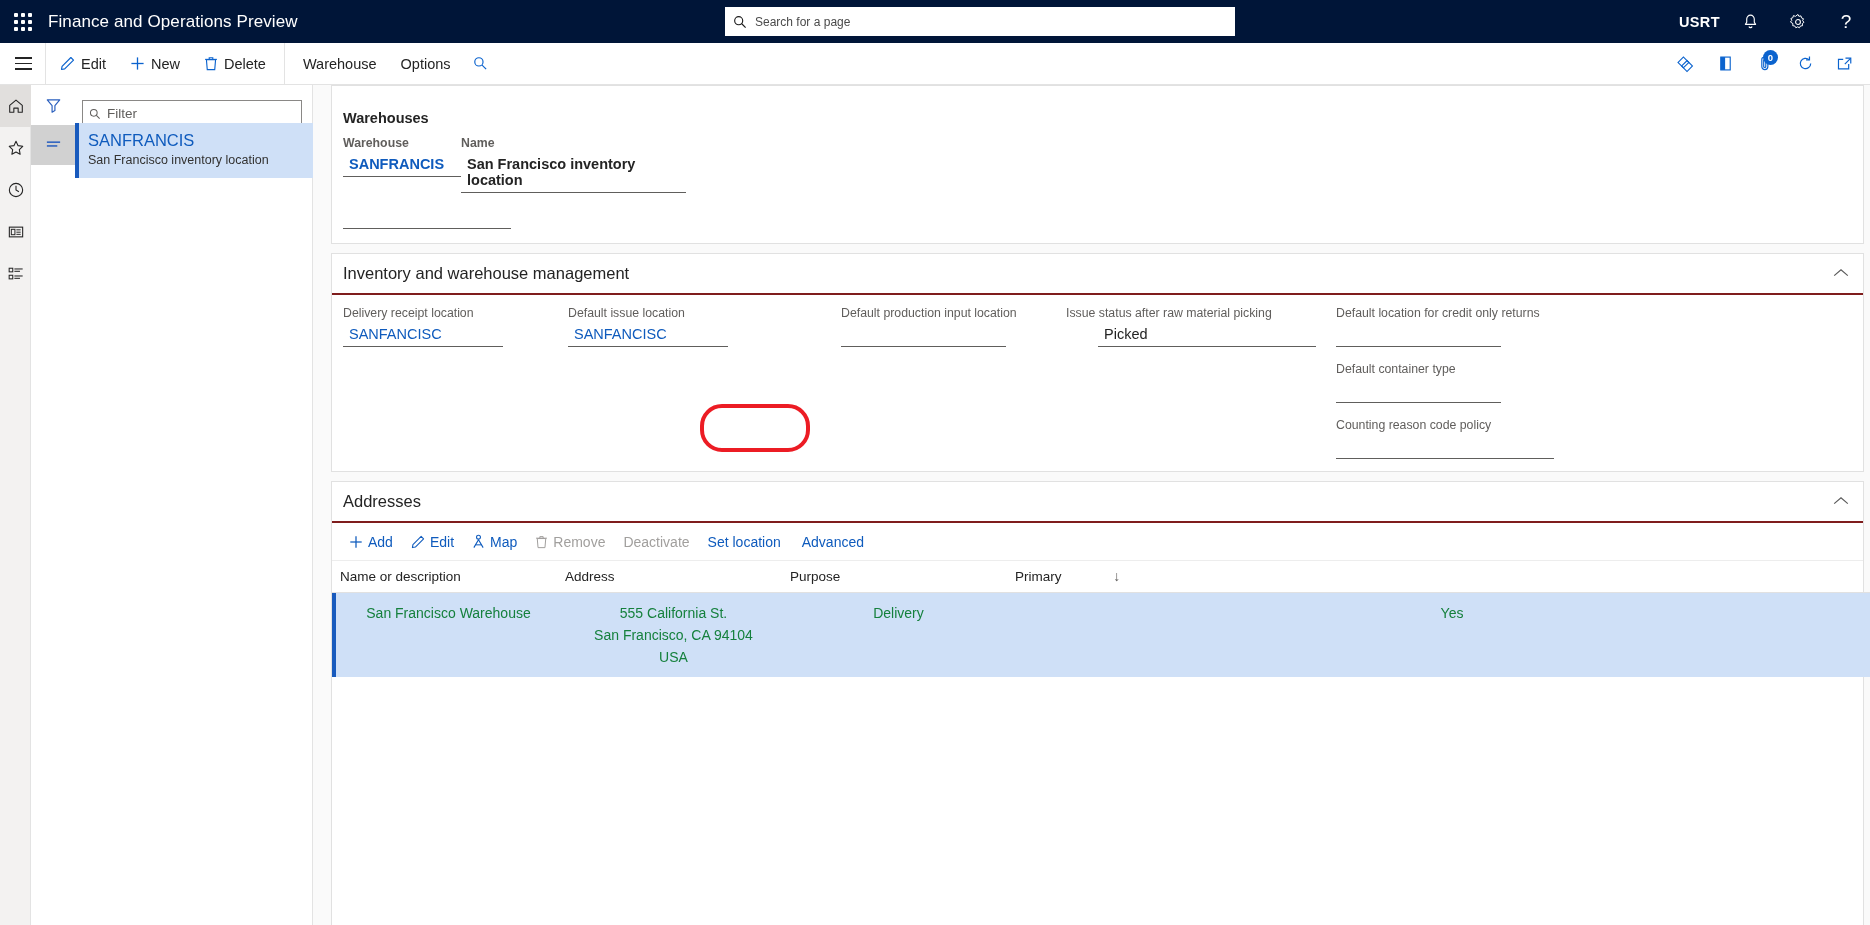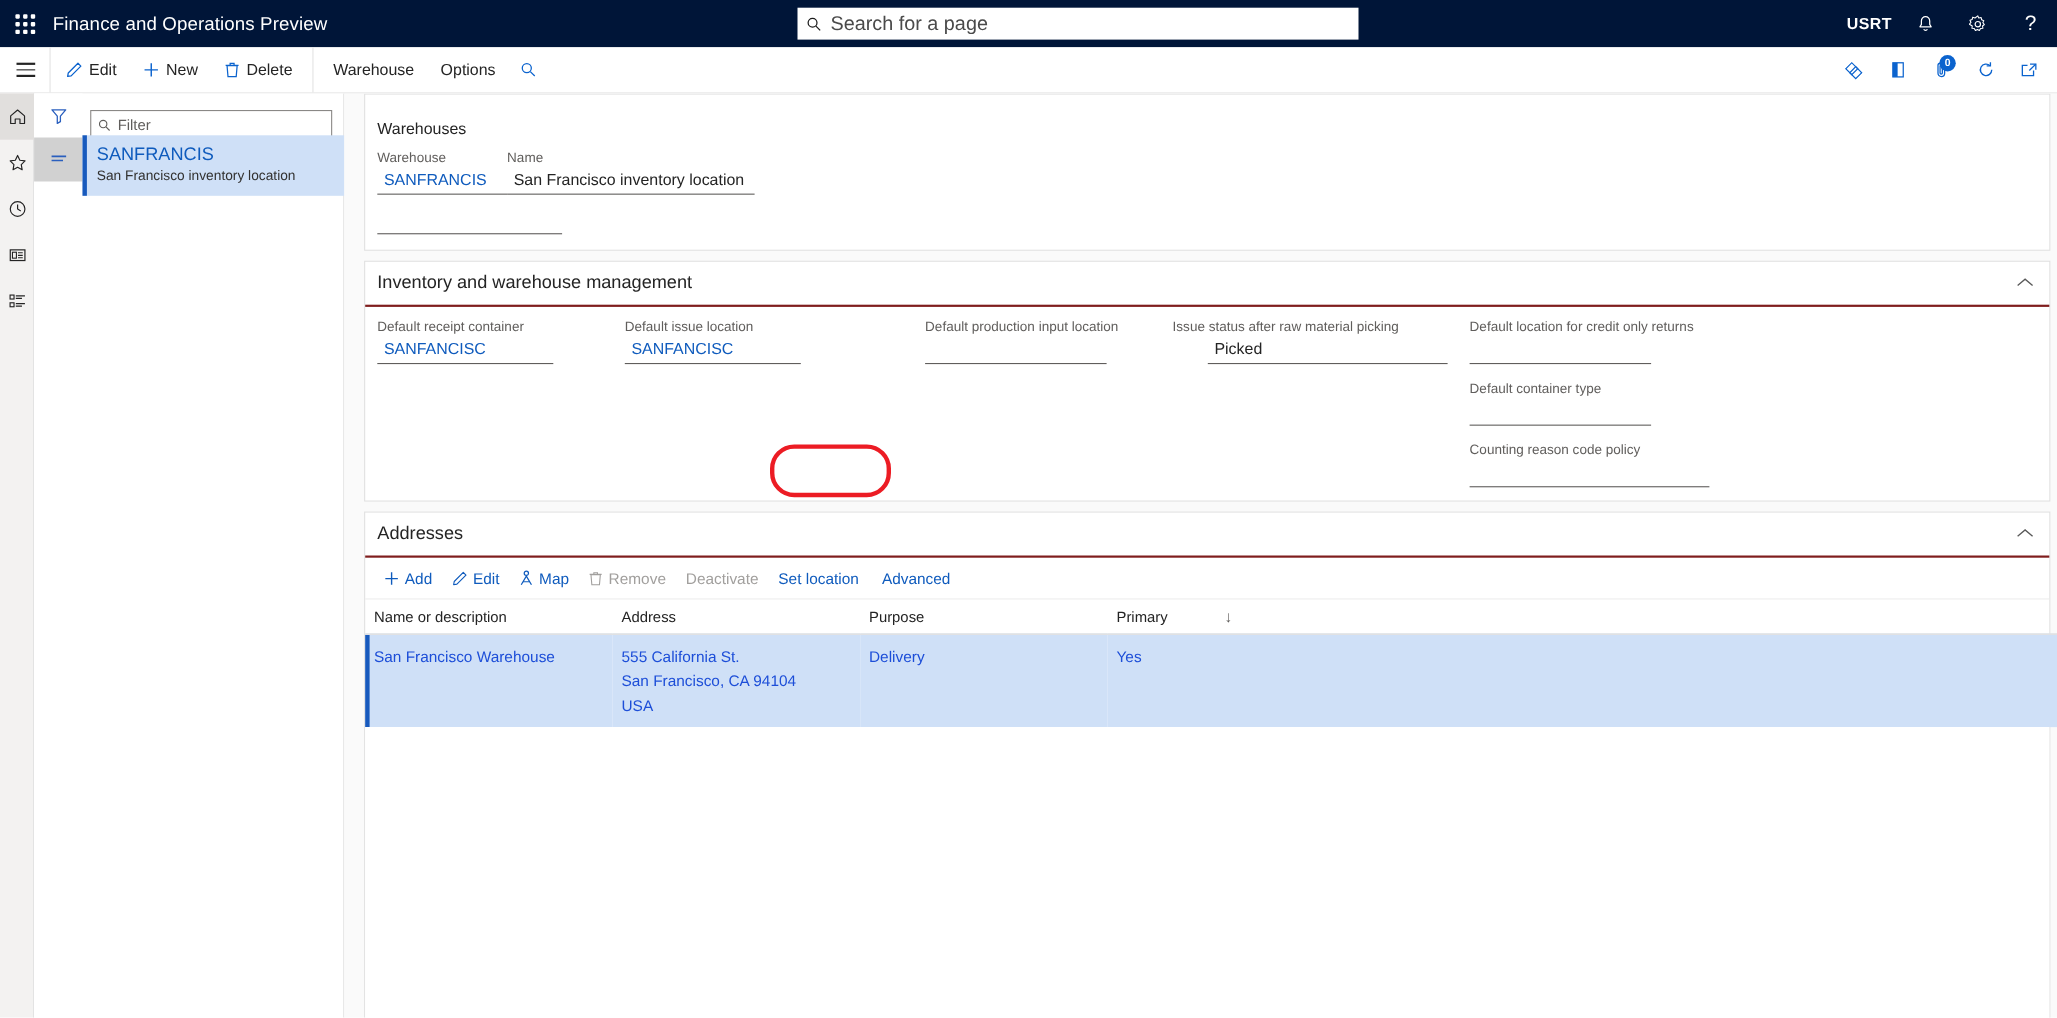--- a/index.html
+++ b/index.html
@@ -41,7 +41,7 @@
   }
   .searchwrap input {
     flex: 1; border: none; outline: none; height: 27px;
-    font-family: "Liberation Sans", sans-serif; font-size: 18px;
+    font-family: "Liberation Sans", sans-serif; font-size: 12px;
     color: #242424; background: transparent;
   }
   .searchwrap input::placeholder { color: #4a4a4a; }

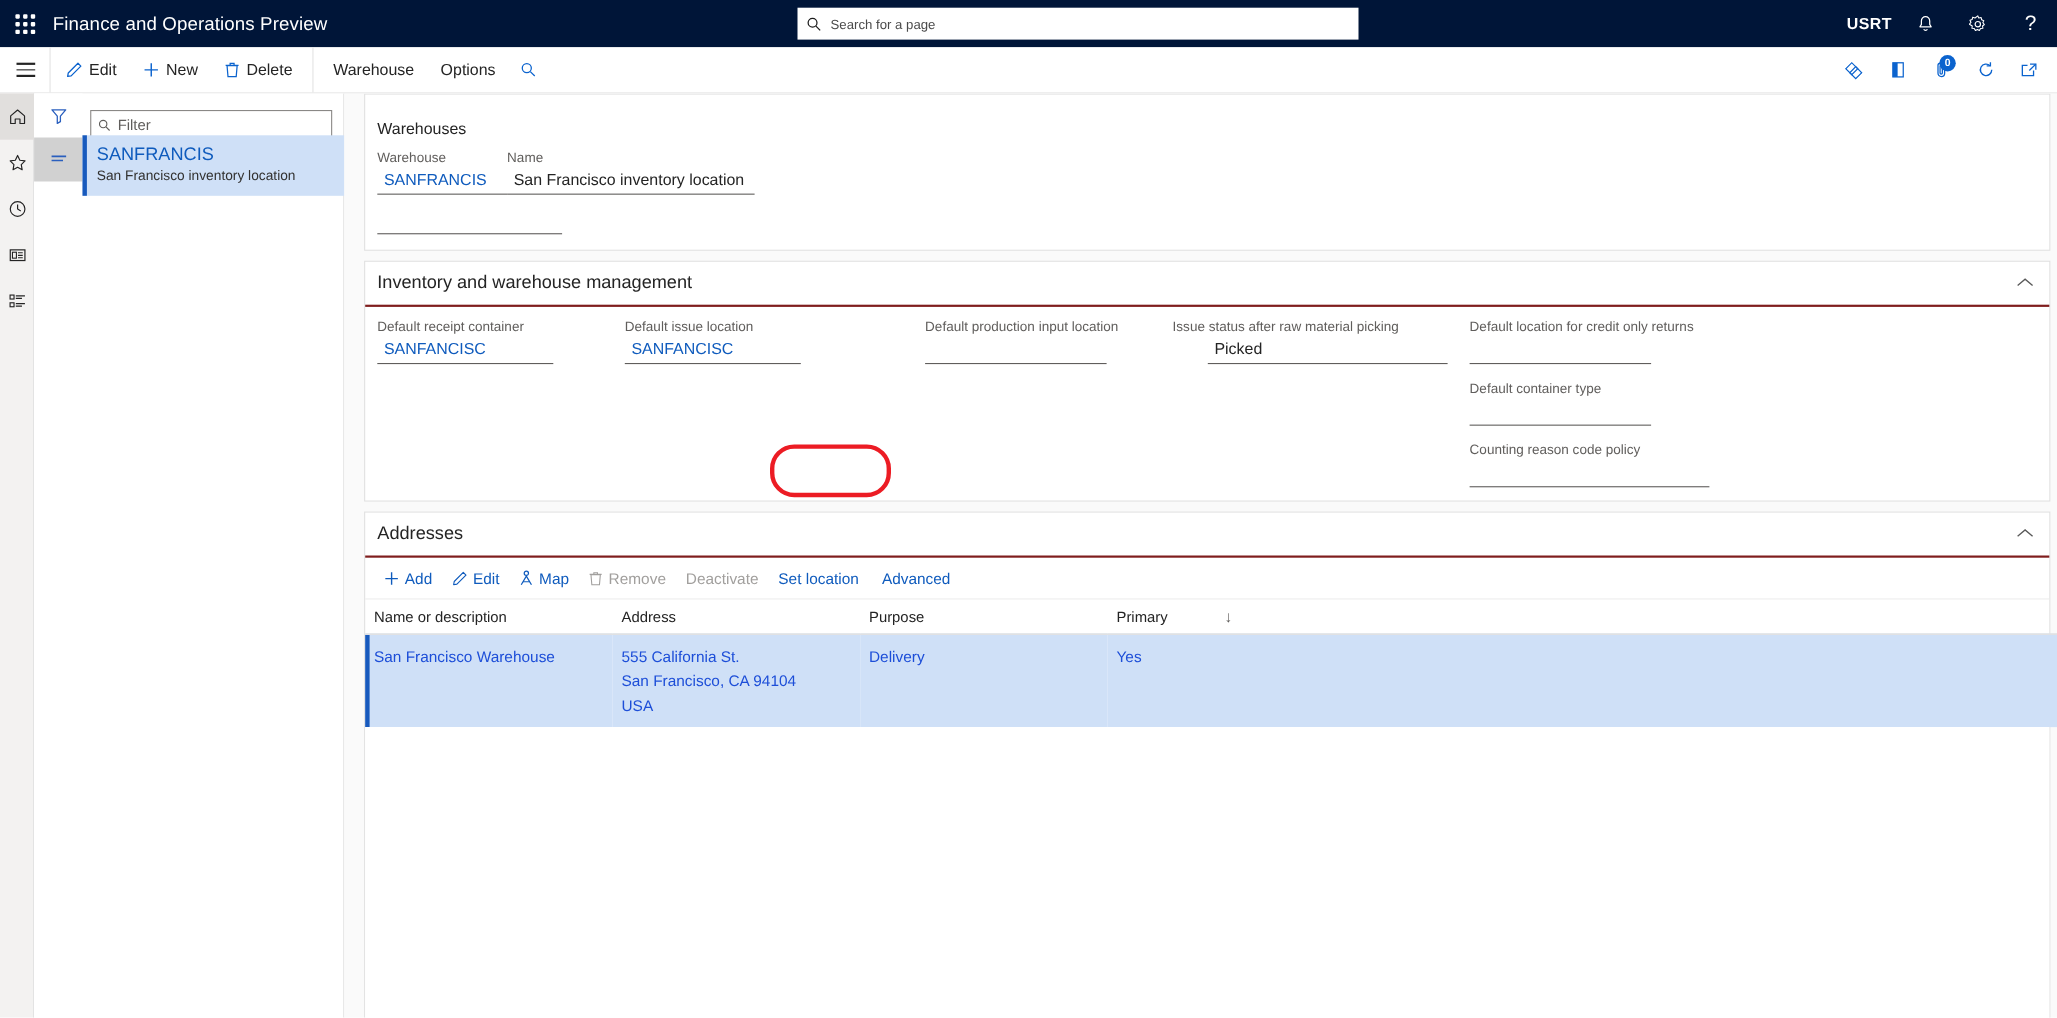--- a/index.html
+++ b/index.html
@@ -142,7 +142,7 @@
   }
 
   
-  .hdrcard { padding: 18px 0 14px 0; position: relative; }
+  .hdrcard { padding: 18px 0 14px 0; position: relative; font-weight: bold; }
   .hdr-title { font-size: 14.5px; color: #242424; padding: 6px 0 10px 11px; }
   .fieldrow { display: flex; padding-left: 11px; gap: 0; }
   .fld { display: flex; flex-direction: column; }

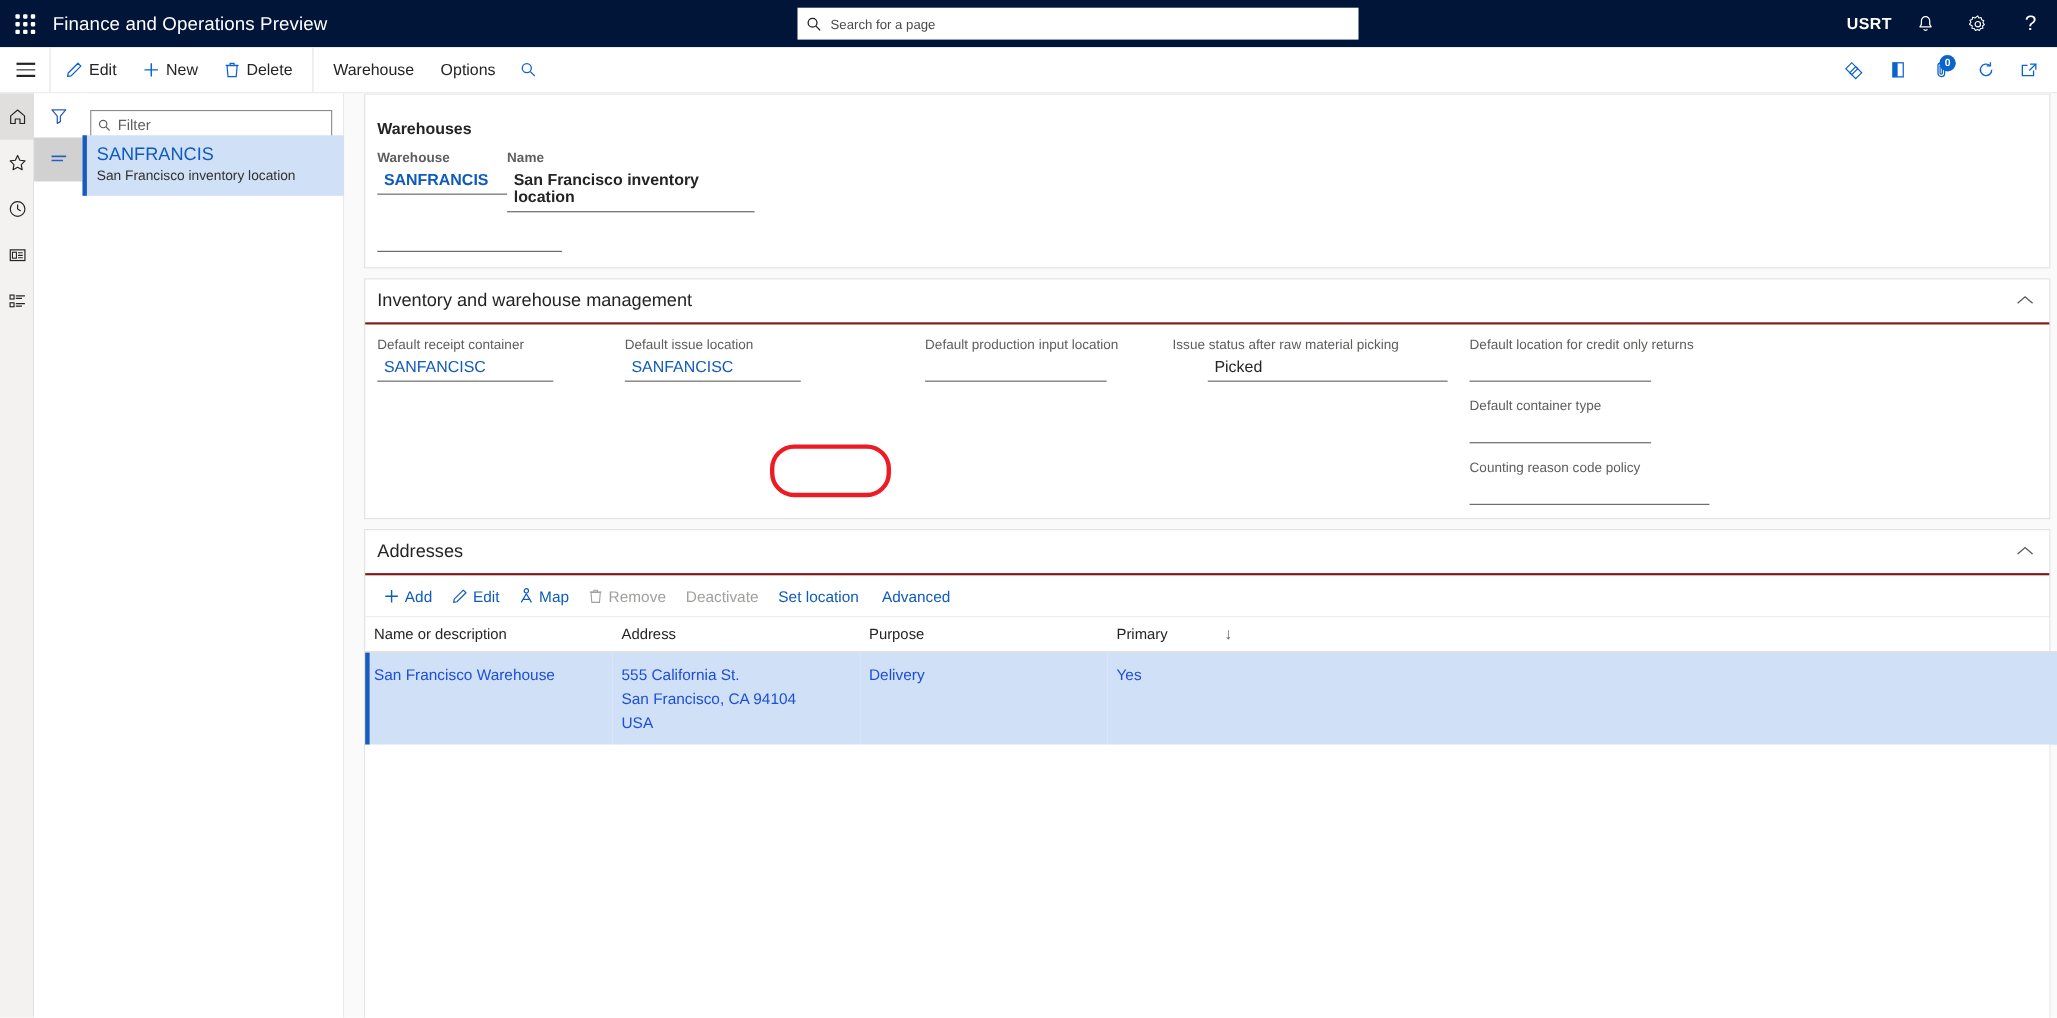--- a/index.html
+++ b/index.html
@@ -441,7 +441,7 @@
     <div class="grid4">
       <div class="col" style="width:225px;">
         <div class="fldblk">
-          <div class="fld-label">Default receipt container</div>
+          <div class="fld-label">Delivery receipt location</div>
           <div class="fld-val link" style="width:160px;">SANFANCISC</div>
         </div>
       </div>

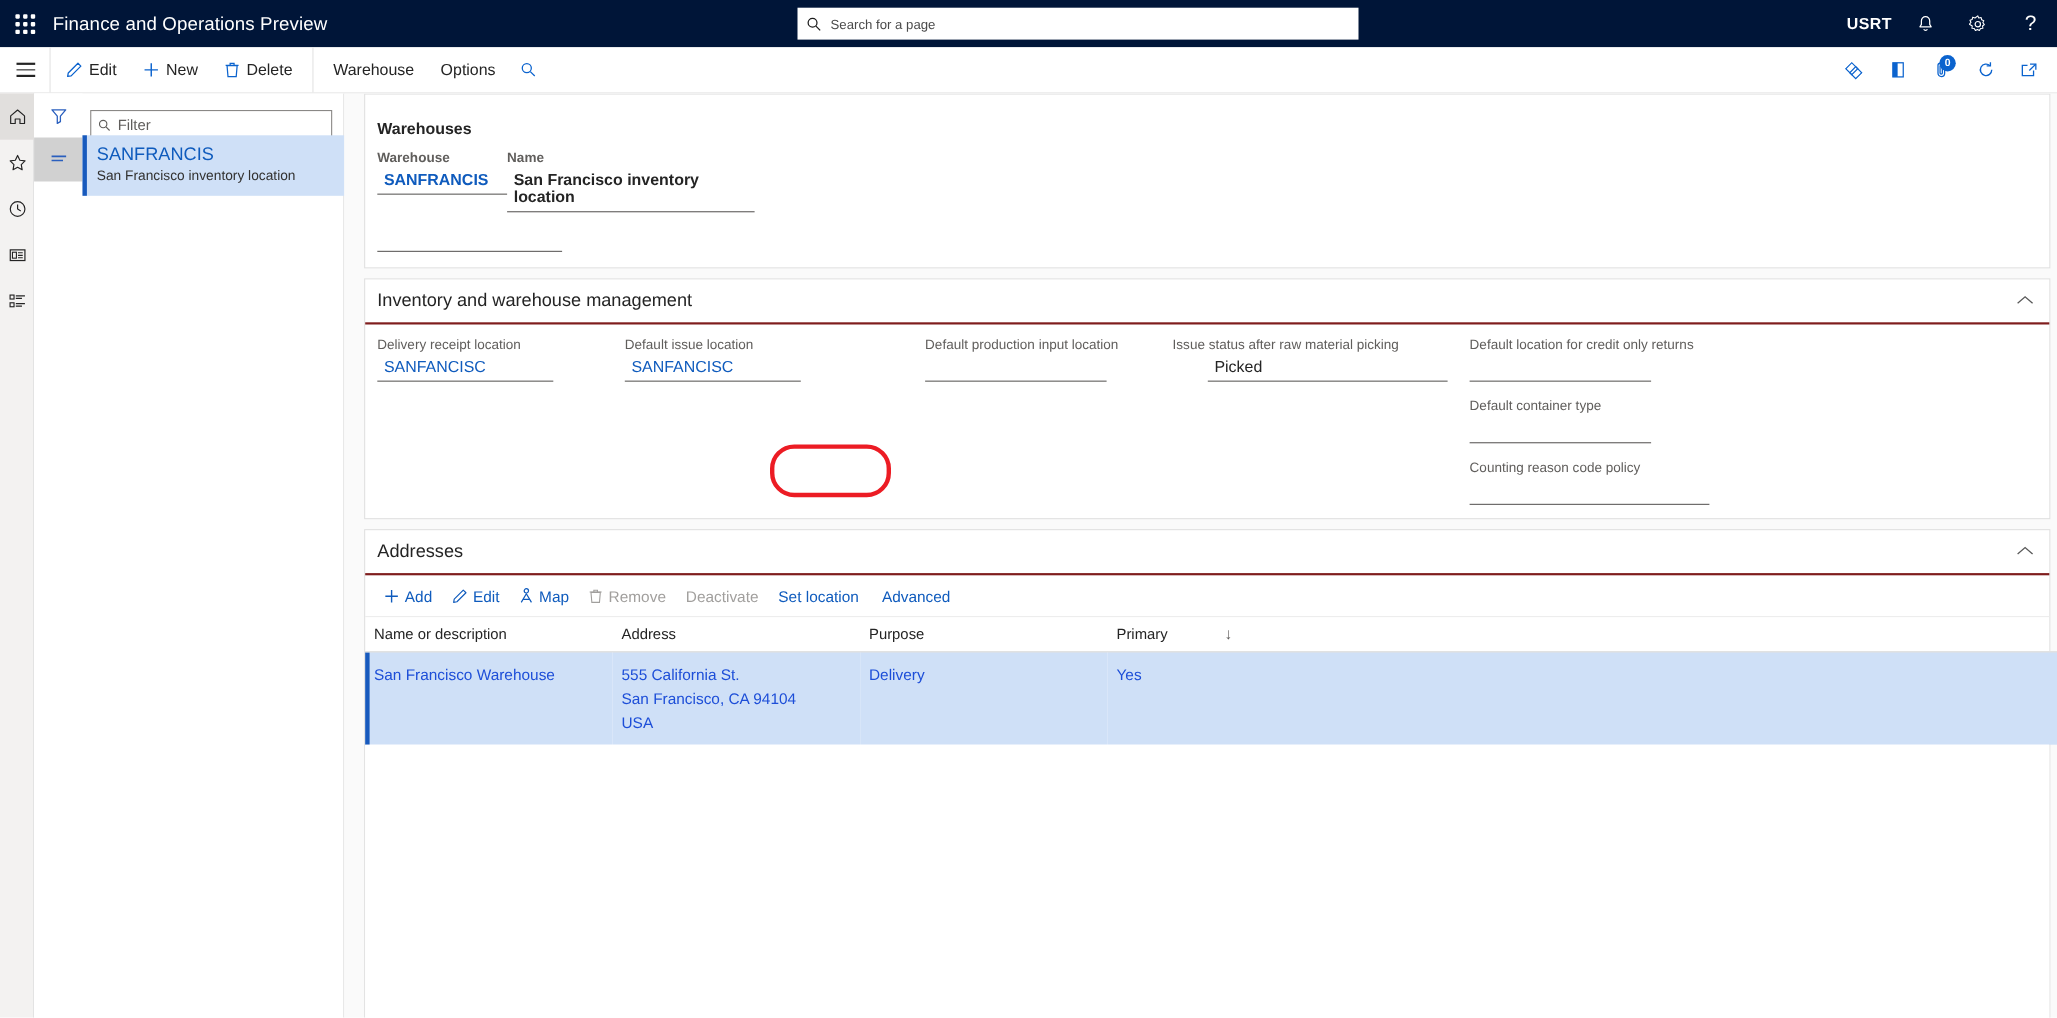--- a/index.html
+++ b/index.html
@@ -186,8 +186,9 @@
     position: relative; cursor: pointer;
   }
   table.grid td {
-    font-size: 14px; color: #1d4ed8; padding: 9px 0 9px 8px; vertical-align: top;
+    font-size: 14px; color: #15803d; padding: 9px 0 9px 8px; vertical-align: top;
     line-height: 22px;
+    text-align: center;
   }
   tr.selrow td { background: #cfe0f7; }
   tr.selrow td:first-child { box-shadow: inset 4px 0 0 0 #185abd; }

